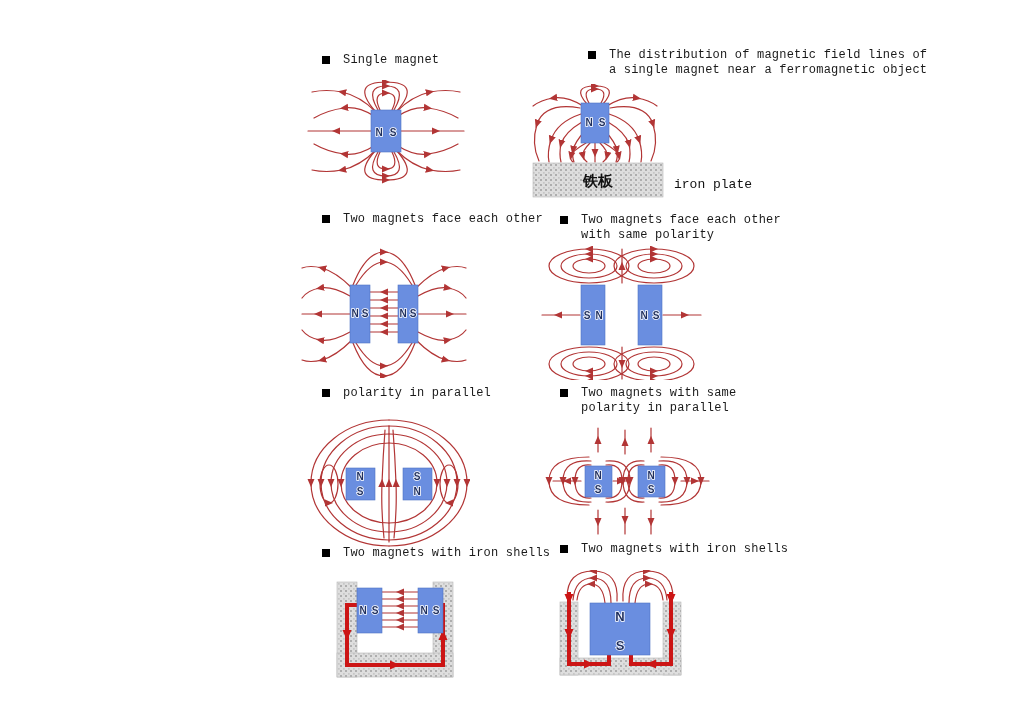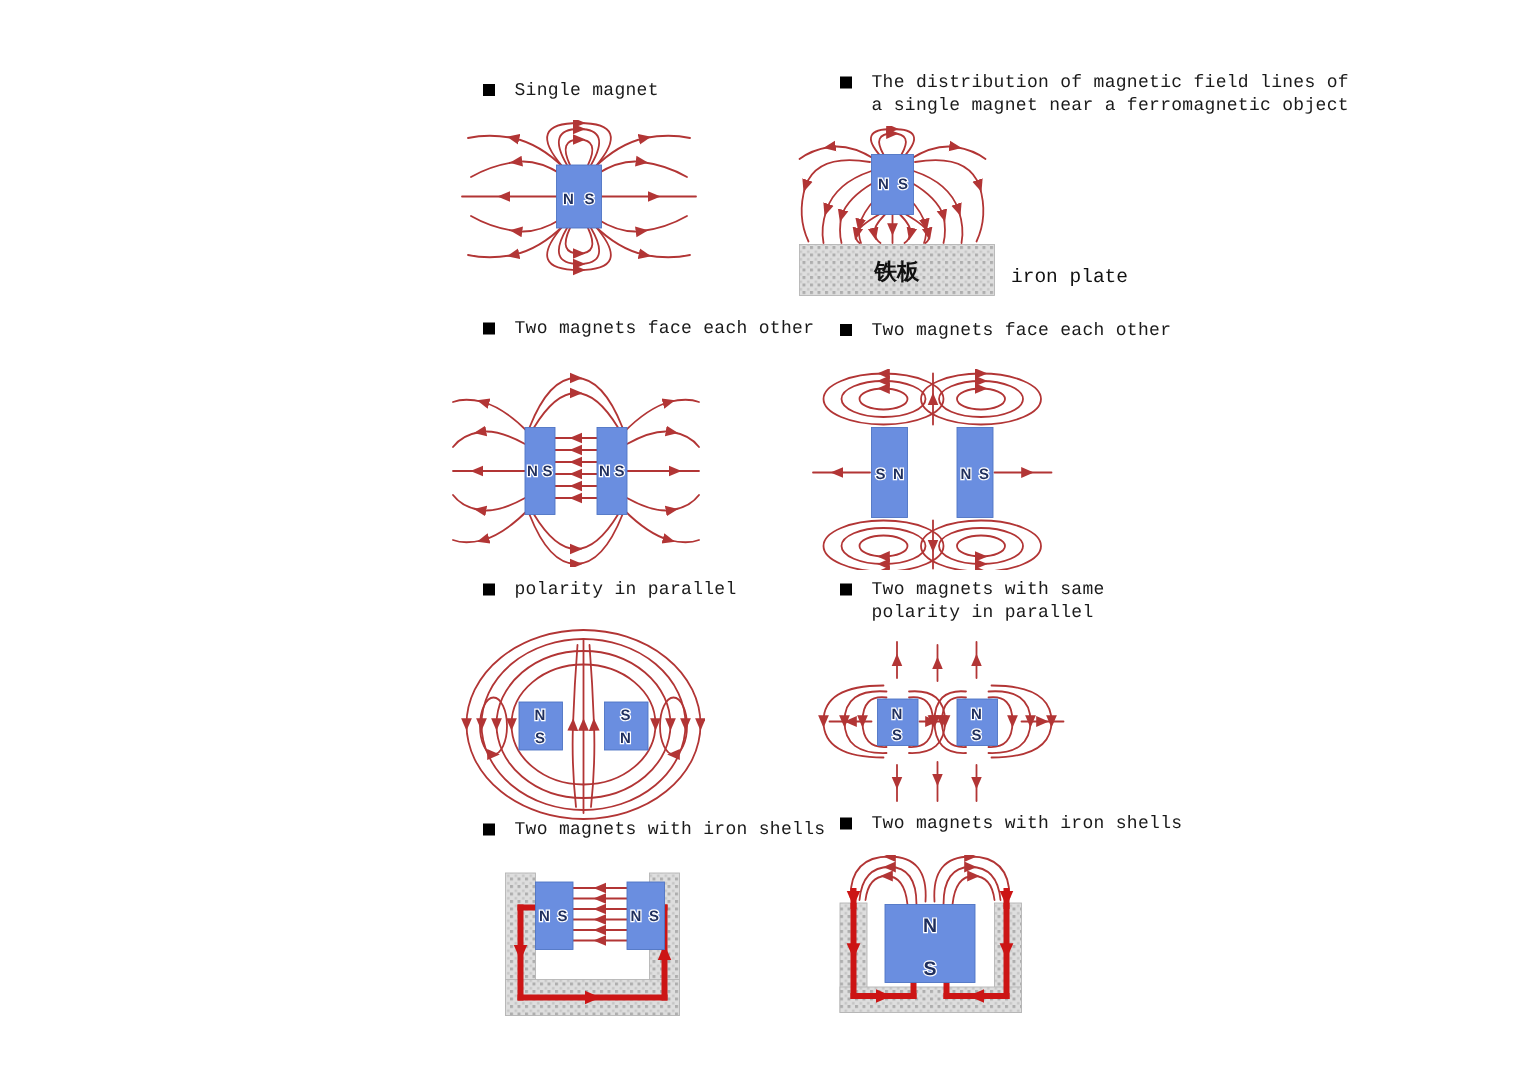--- a/index.html
+++ b/index.html
@@ -51,7 +51,7 @@
     </div>
 </div>
 
-<div class="panel-label" style="left:516px;top:48px">
+<div class="panel-label" style="left:544px;top:48px">
   <span class="bullet"></span>
   <div>
     <div class="lbl-line">The distribution of magnetic field lines of</div>

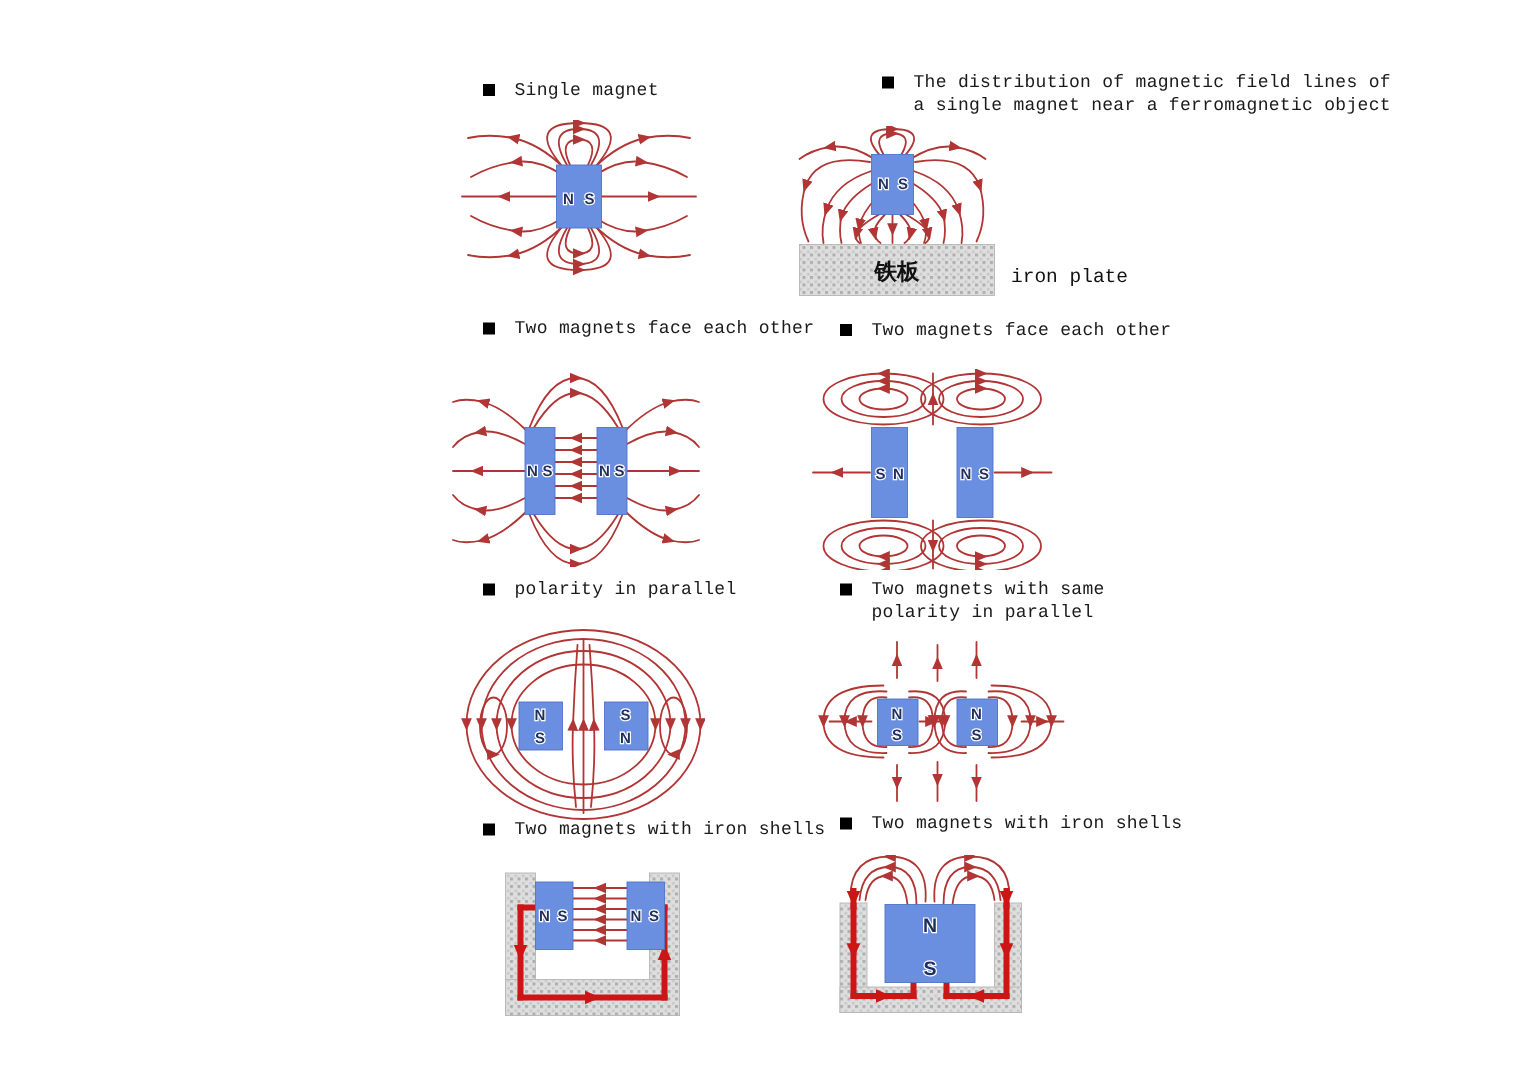--- a/index.html
+++ b/index.html
@@ -70,6 +70,7 @@
   <span class="bullet"></span>
   <div>
     <div class="lbl-line">Two magnets face each other</div>
+    <div class="lbl-line">with same polarity</div>
   </div>
 </div>
 

